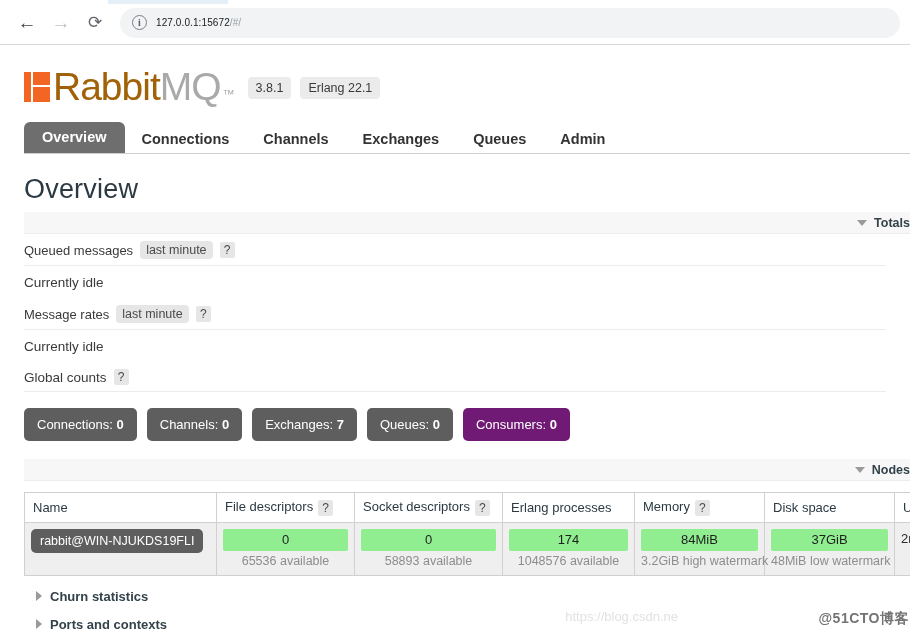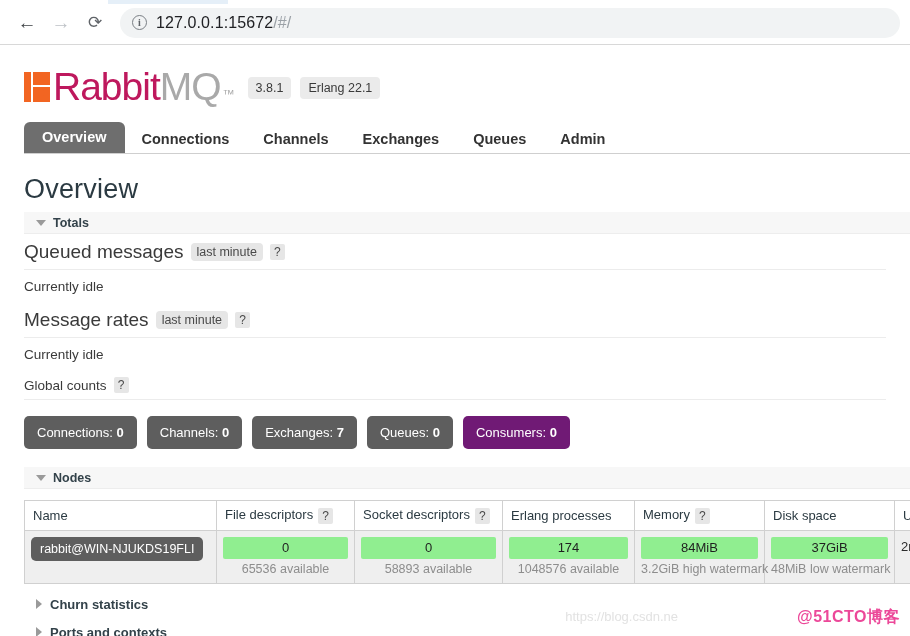--- a/index.html
+++ b/index.html
@@ -67,7 +67,7 @@
     font-family: "Liberation Serif", serif;
     flex: 0 0 auto;
   }
-  .url-text { font-size: 16px; color: #202124; letter-spacing: .1px; }
+  .url-text { font-size: 10px; color: #202124; letter-spacing: .1px; }
   .url-path { color: #9aa0a6; }
 
   

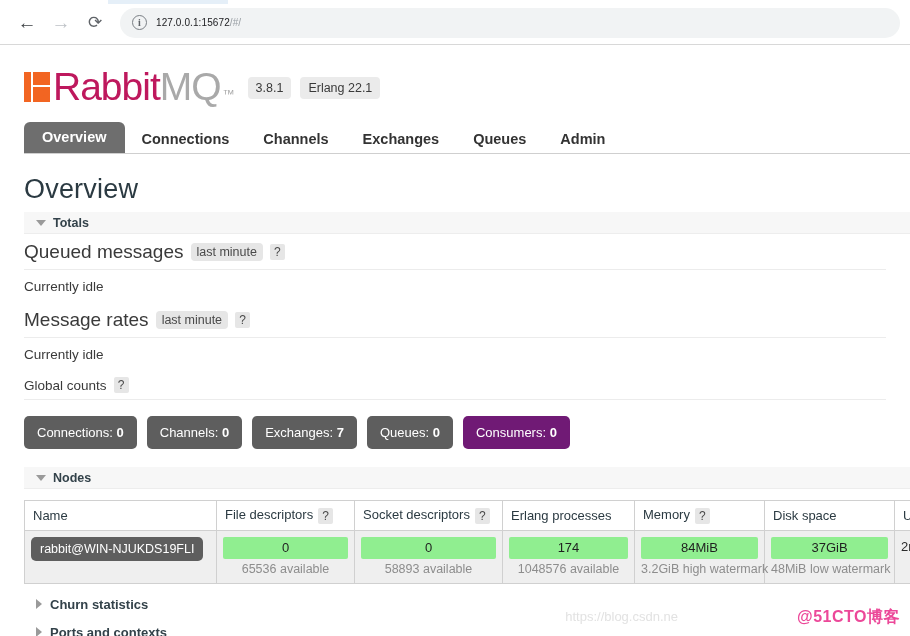--- a/index.html
+++ b/index.html
@@ -116,7 +116,7 @@
     background: #ffffff;
     border-radius: 1px;
   }
-  .logo-rabbit { color: #be185d; font-weight: 400; }
+  .logo-rabbit { color: #a16207; font-weight: 400; }
   .logo-mq { color: #a9a9a9; font-weight: 400; }
   .logo-tm { color: #a9a9a9; font-size: 12px; align-self: flex-end; padding-bottom: 6px; margin-left: 2px; }
   .ver-badges { display: flex; gap: 9px; padding-bottom: 7px; }

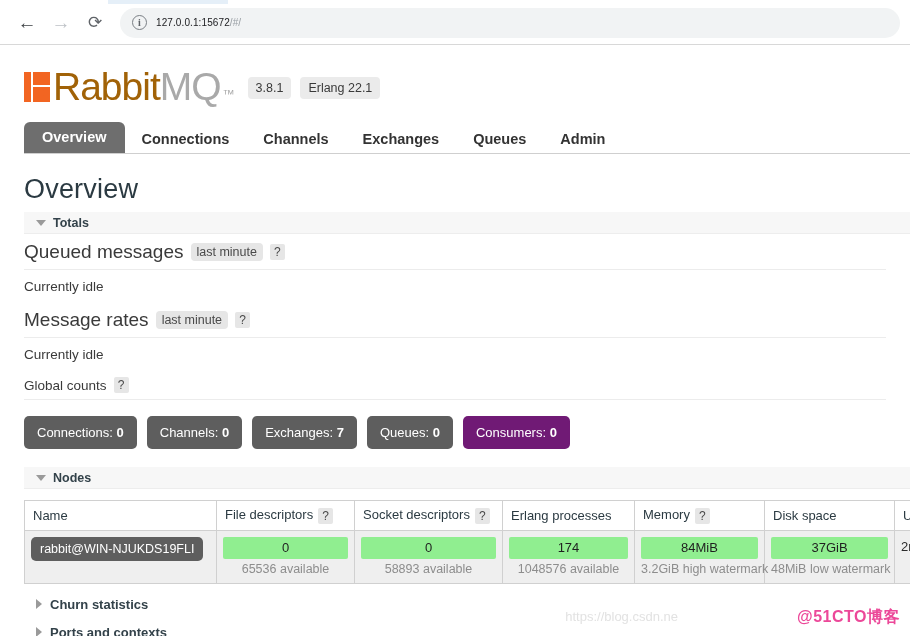--- a/index.html
+++ b/index.html
@@ -170,6 +170,7 @@
     gap: 7px;
     padding-left: 12px;
     width: 886px;
+    justify-content: flex-end;
   }
   .section-bar .caret {
     width: 0; height: 0;

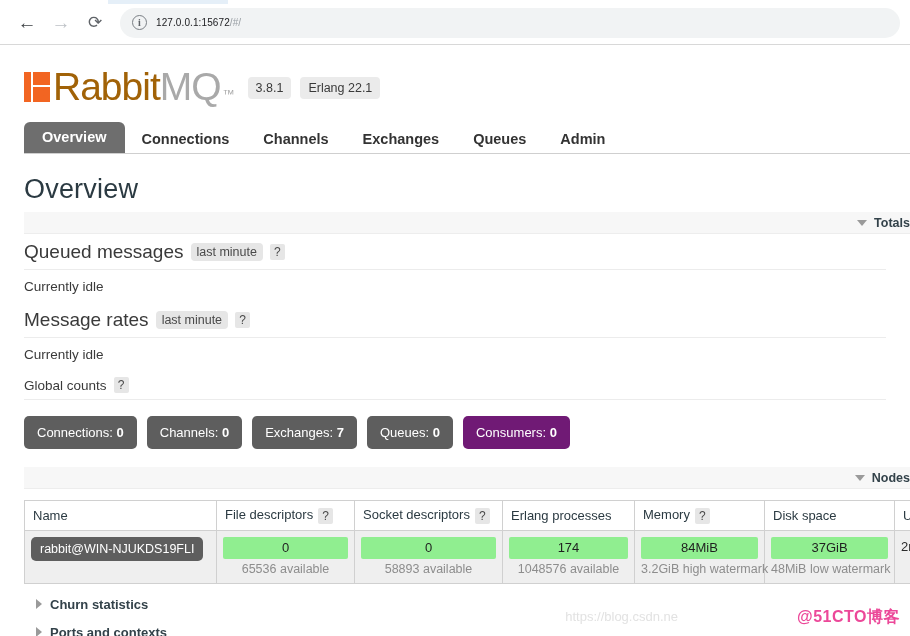--- a/index.html
+++ b/index.html
@@ -193,7 +193,7 @@
     padding: 7px 0 6px;
     width: 862px;
   }
-  .stat-row .title { font-size: 19px; color: #3a3a3a; }
+  .stat-row .title { font-size: 13px; color: #3a3a3a; }
   .chip {
     background: #e6e6e6;
     color: #4a4a4a;

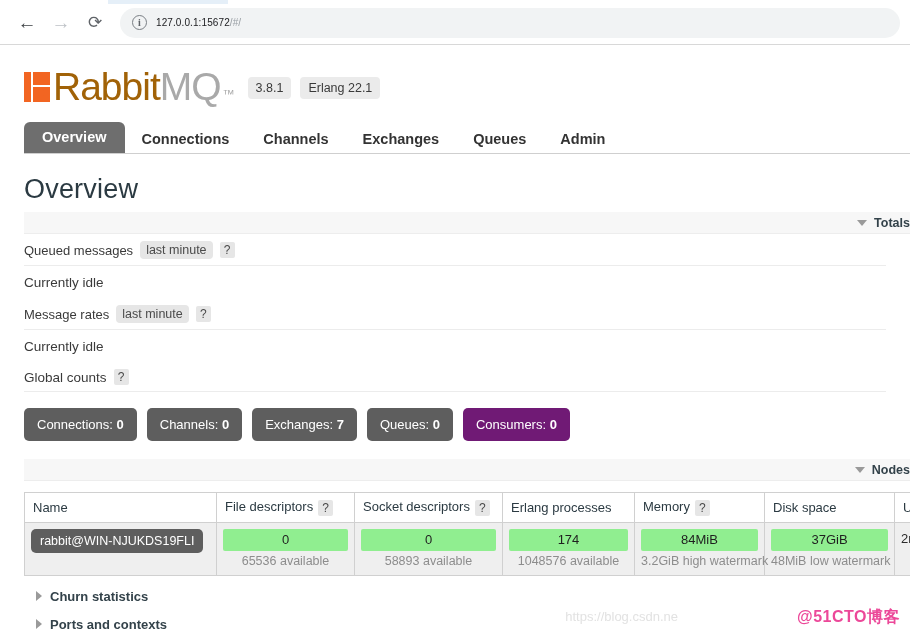--- a/index.html
+++ b/index.html
@@ -321,9 +321,9 @@
   }
   .wm-51cto {
     position: absolute;
-    right: 10px; bottom: 8px;
-    font-size: 16px;
-    color: #ec4899;
+    right: 1px; bottom: 8px;
+    font-size: 14px;
+    color: #737373;
     font-weight: bold;
     letter-spacing: .5px;
     white-space: nowrap;

